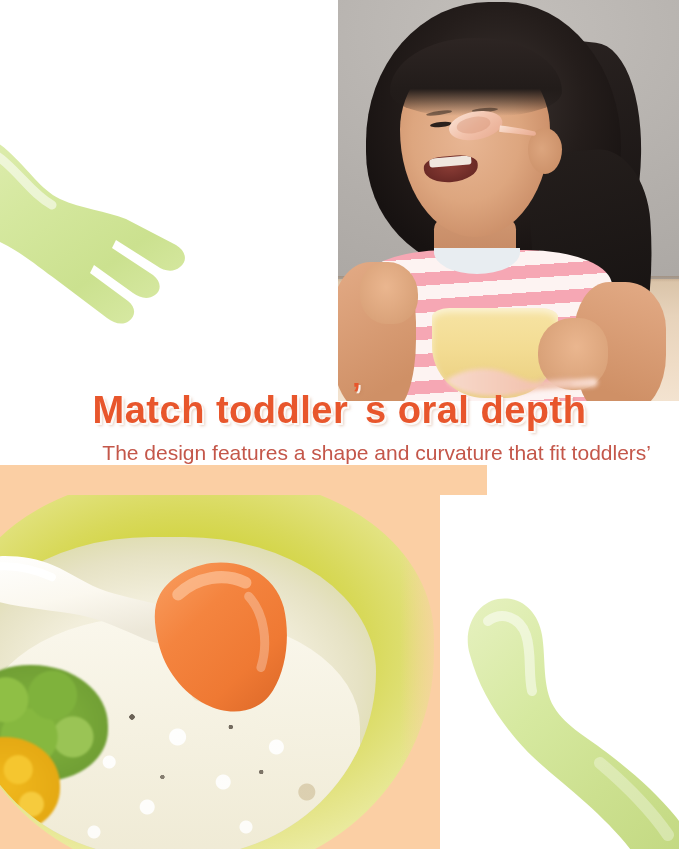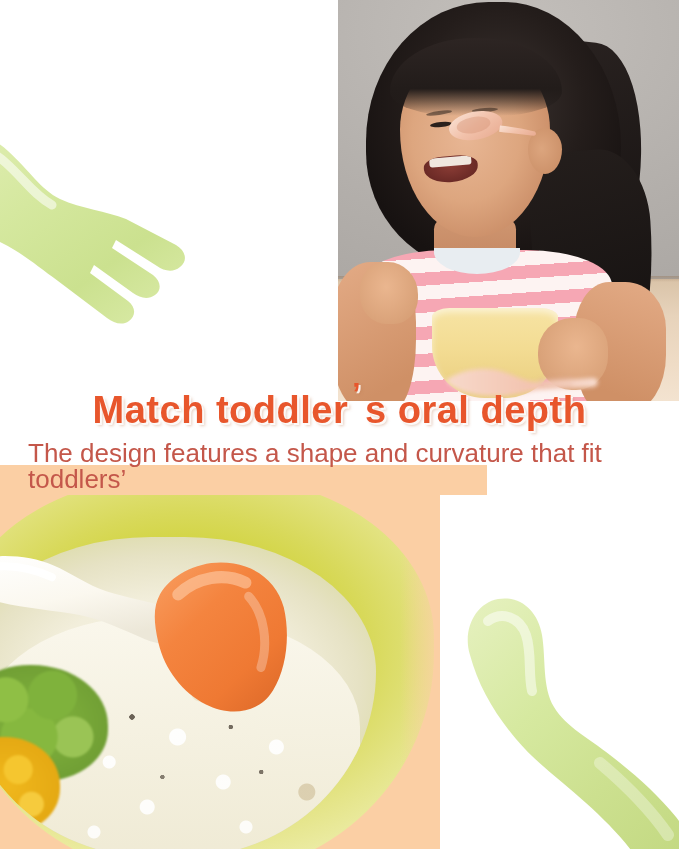--- a/index.html
+++ b/index.html
@@ -180,8 +180,8 @@
   .subtitle {
     position:absolute; left:0; top:440px; width:679px;
     z-index:6;
-    text-align:left;
-    font-size:26px;
+    text-align:right;
+    font-size:21px;
     line-height:26px;
     color:#c4574a;
     padding:0 28px;

